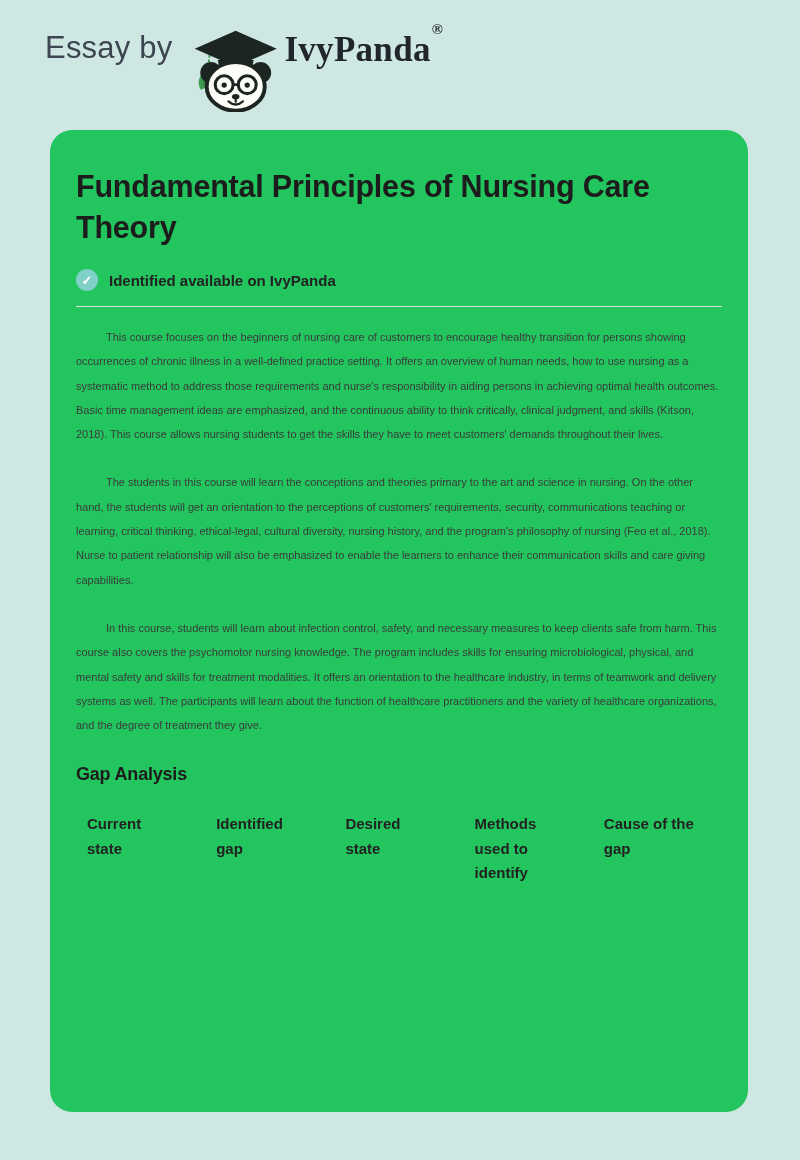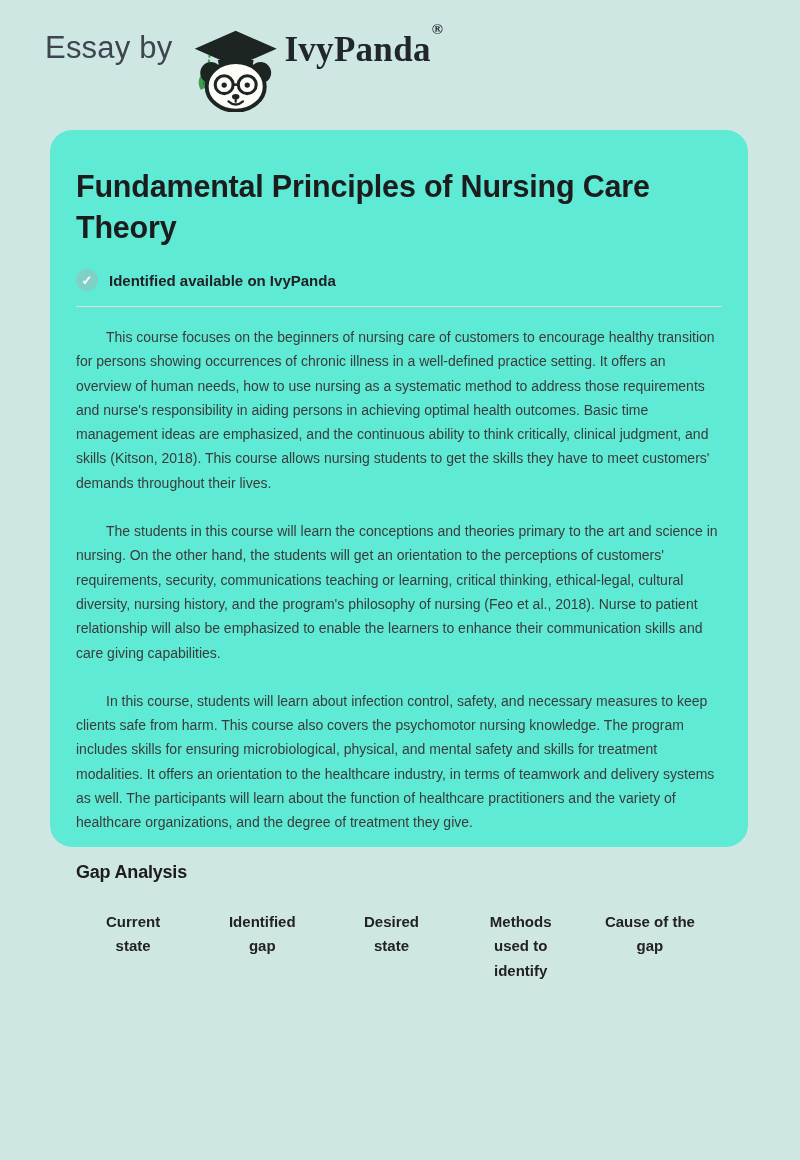--- a/index.html
+++ b/index.html
@@ -61,8 +61,8 @@
     left: 50px;
     top: 130px;
     width: 698px;
-    height: 717px;
-    background: #5eead4;
+    height: 982px;
+    background: #22c55e;
     border-radius: 22px;
     padding: 36px 26px 28px 26px;
   }

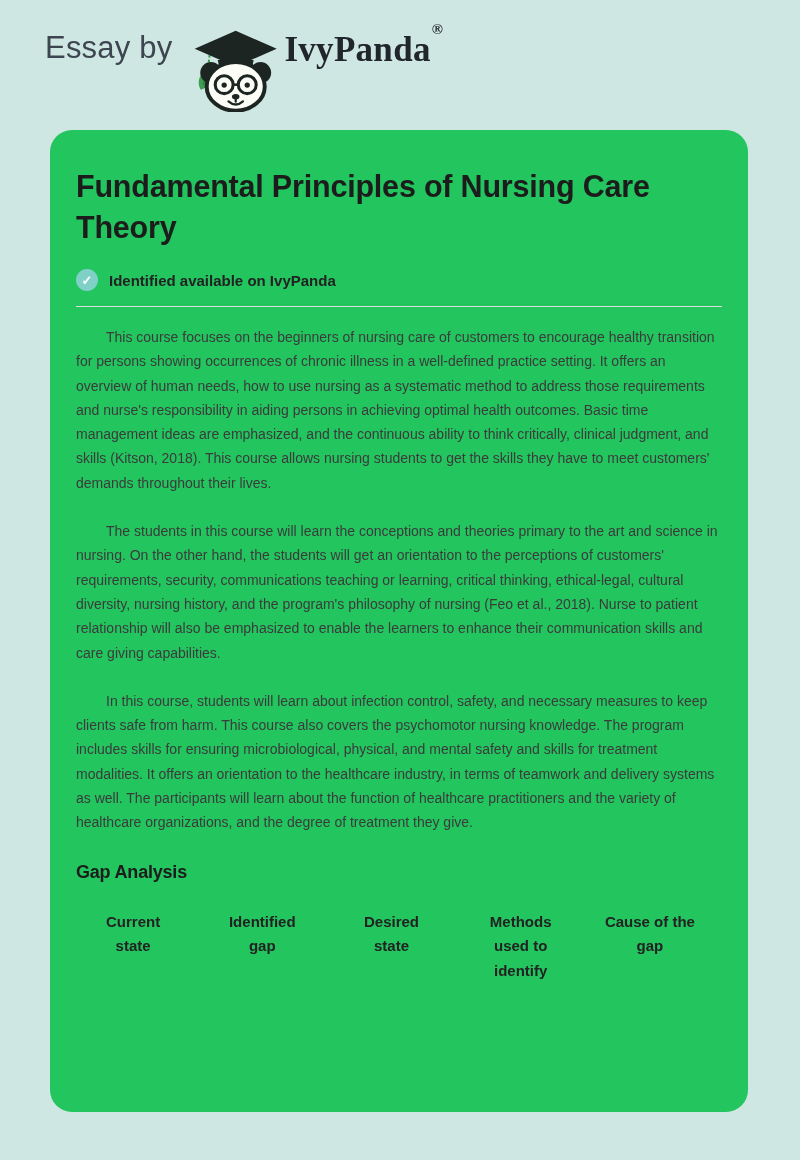--- a/index.html
+++ b/index.html
@@ -105,7 +105,7 @@
   }
   .body-text p {
     margin: 24px 0 0 0;
-    font-size: 14px;
+    font-size: 11px;
     line-height: 24.3px;
     color: #3b3b3b;
     text-indent: 30px;

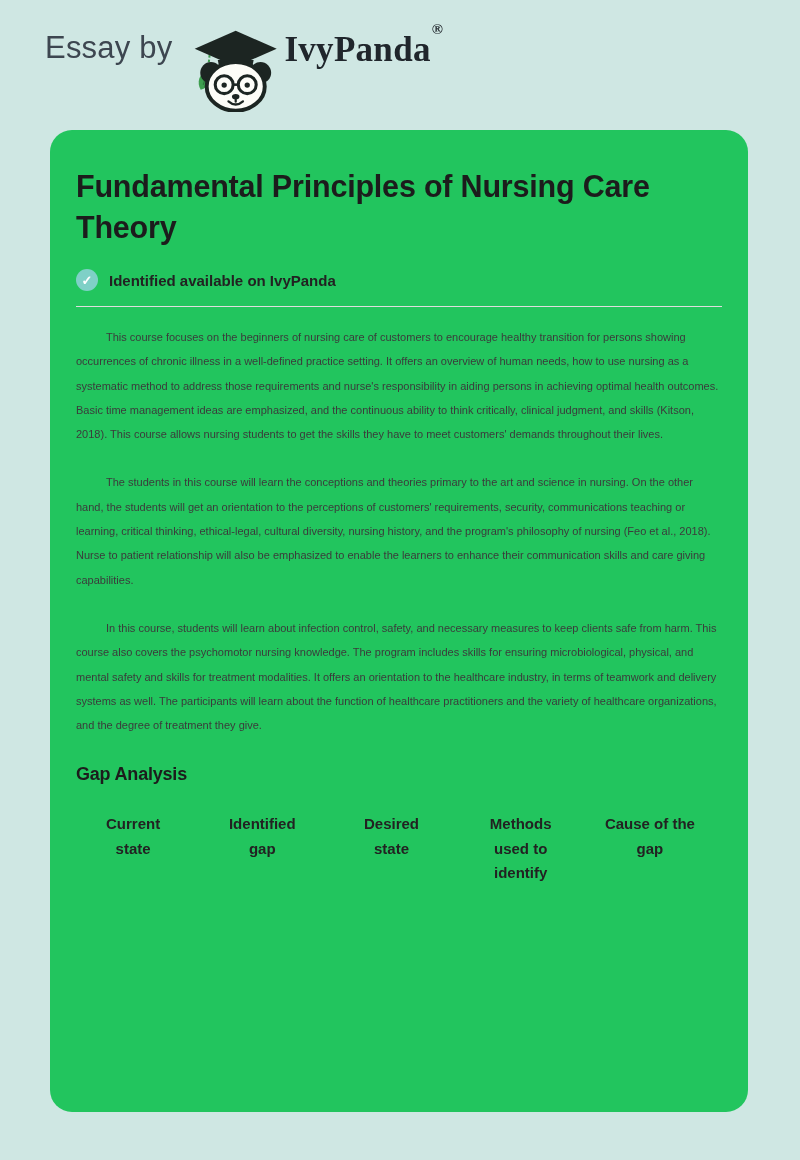--- a/index.html
+++ b/index.html
@@ -133,7 +133,6 @@
     font-weight: bold;
     line-height: 24.5px;
     color: #222222;
-    text-align: center;
   }
 </style>
 </head>

